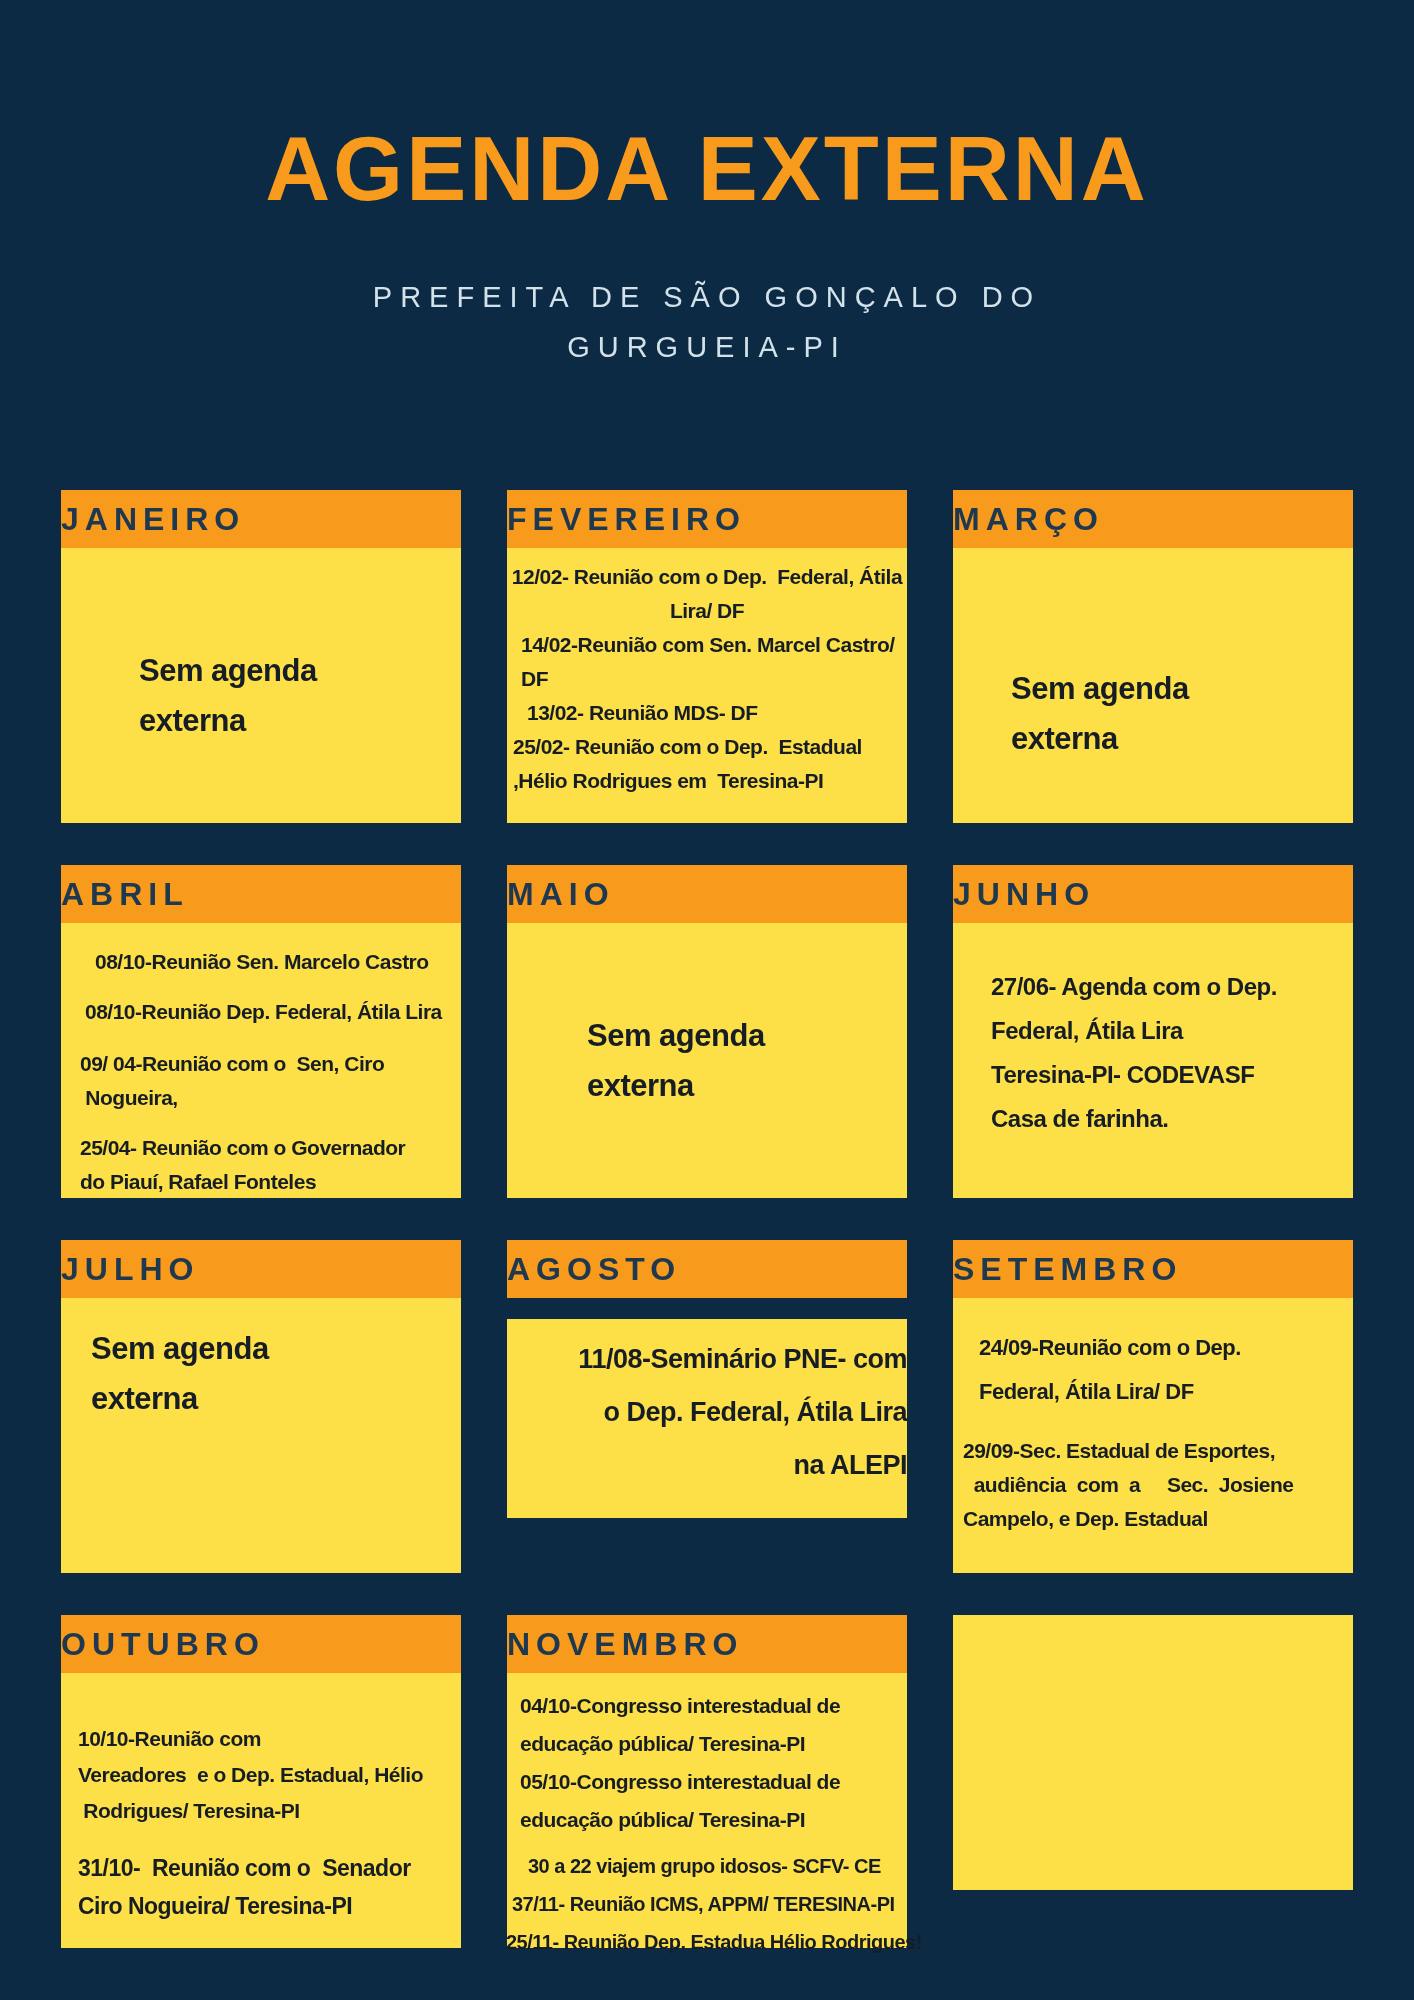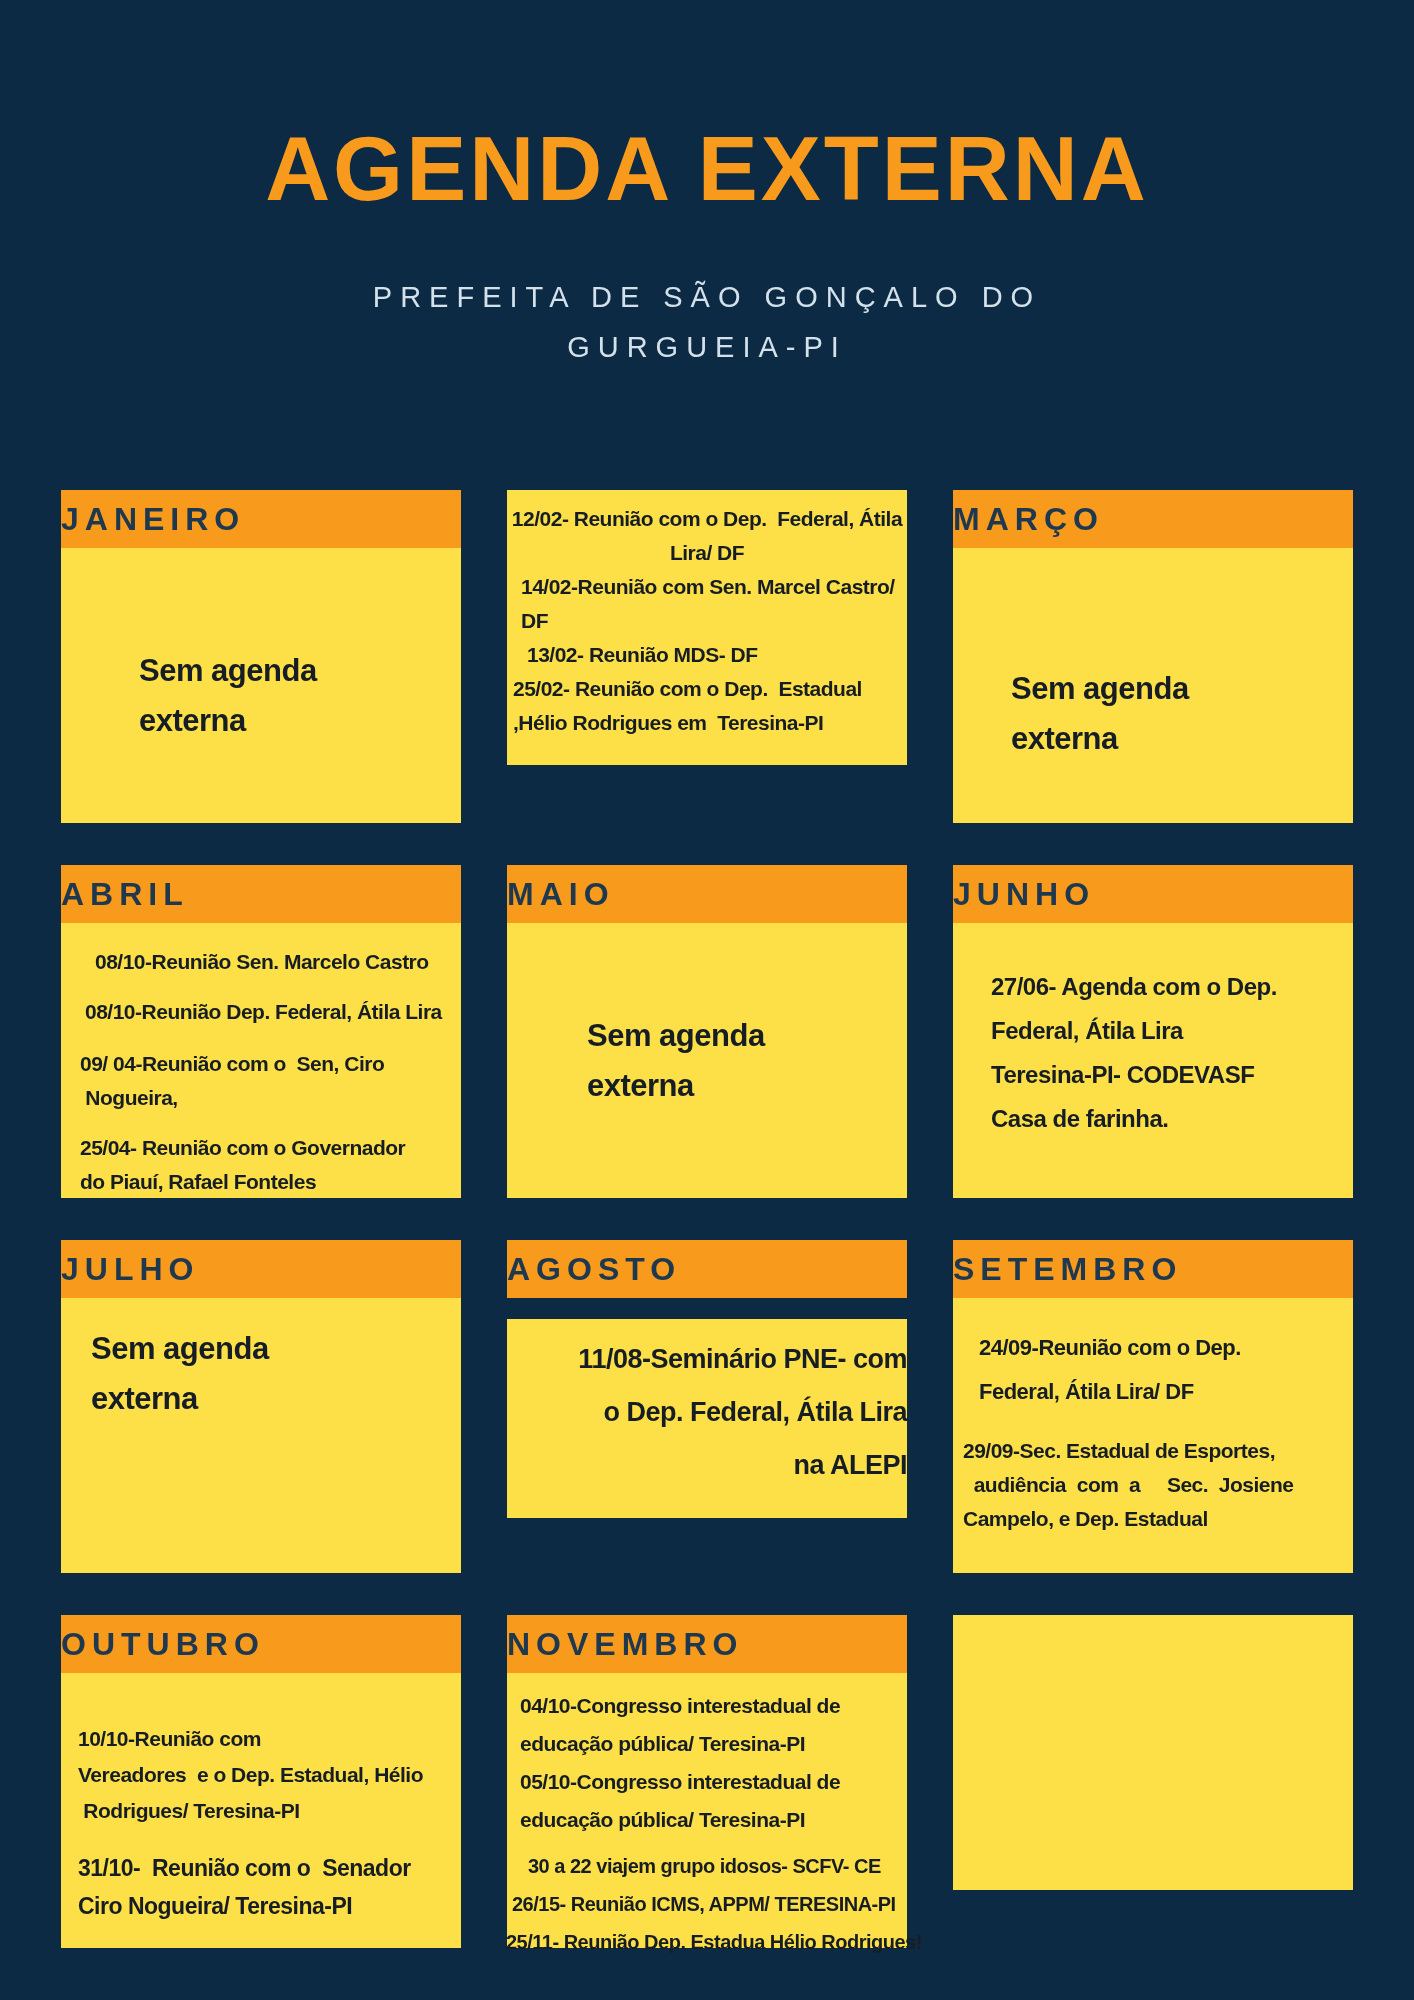--- a/index.html
+++ b/index.html
@@ -76,6 +76,9 @@
   </div>
 
   <div class="card">
+    <div class="card-header">
+      <span class="month-label">FEVEREIRO</span>
+    </div>
     <div class="card-body" style="padding:12px 0 0 0">
           <div class="entry e-center">12/02- Reunião com o Dep.  Federal, Átila
 Lira/ DF</div>

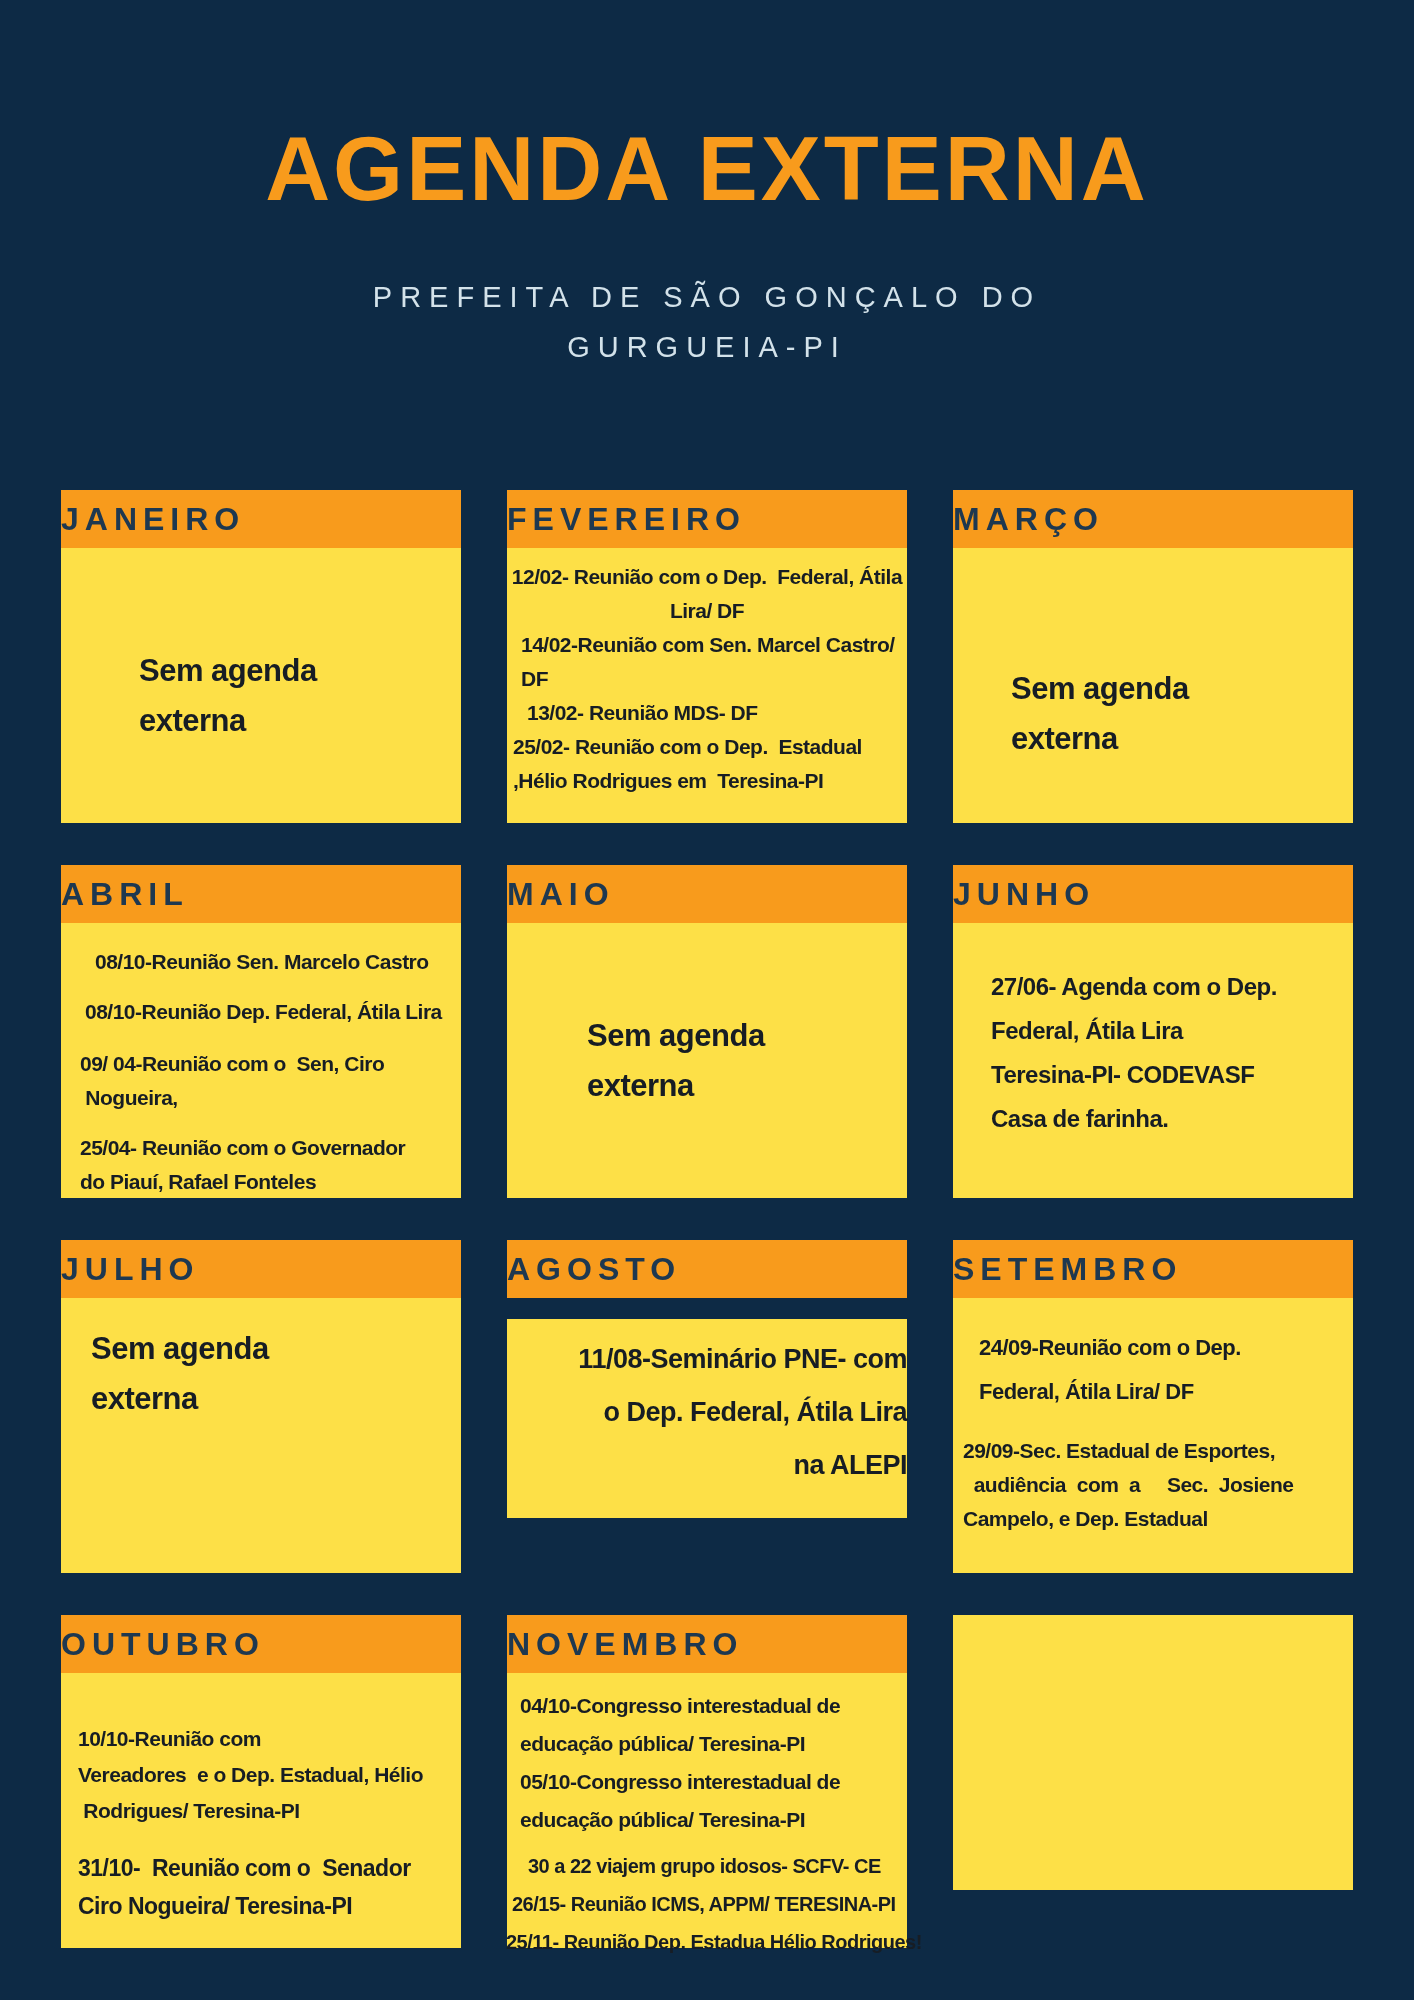--- a/index.html
+++ b/index.html
@@ -193,7 +193,7 @@
           <div class="entry e-lh38">05/10-Congresso interestadual de
 educação pública/ Teresina-PI</div>
           <div class="entry e-sm" style="margin:12px 0 0 8px">30 a 22 viajem grupo idosos- SCFV- CE</div>
-          <div class="entry e-sm" style="margin:8px 0 0 -8px">26/15- Reunião ICMS, APPM/ TERESINA-PI</div>
+          <div class="entry e-sm" style="margin:8px 0 0 -8px">37/11- Reunião ICMS, APPM/ TERESINA-PI</div>
           <div class="entry e-sm" style="margin:8px 0 0 -14px">25/11- Reunião Dep. Estadua Hélio Rodrigues!</div>
         </div>
   </div>

